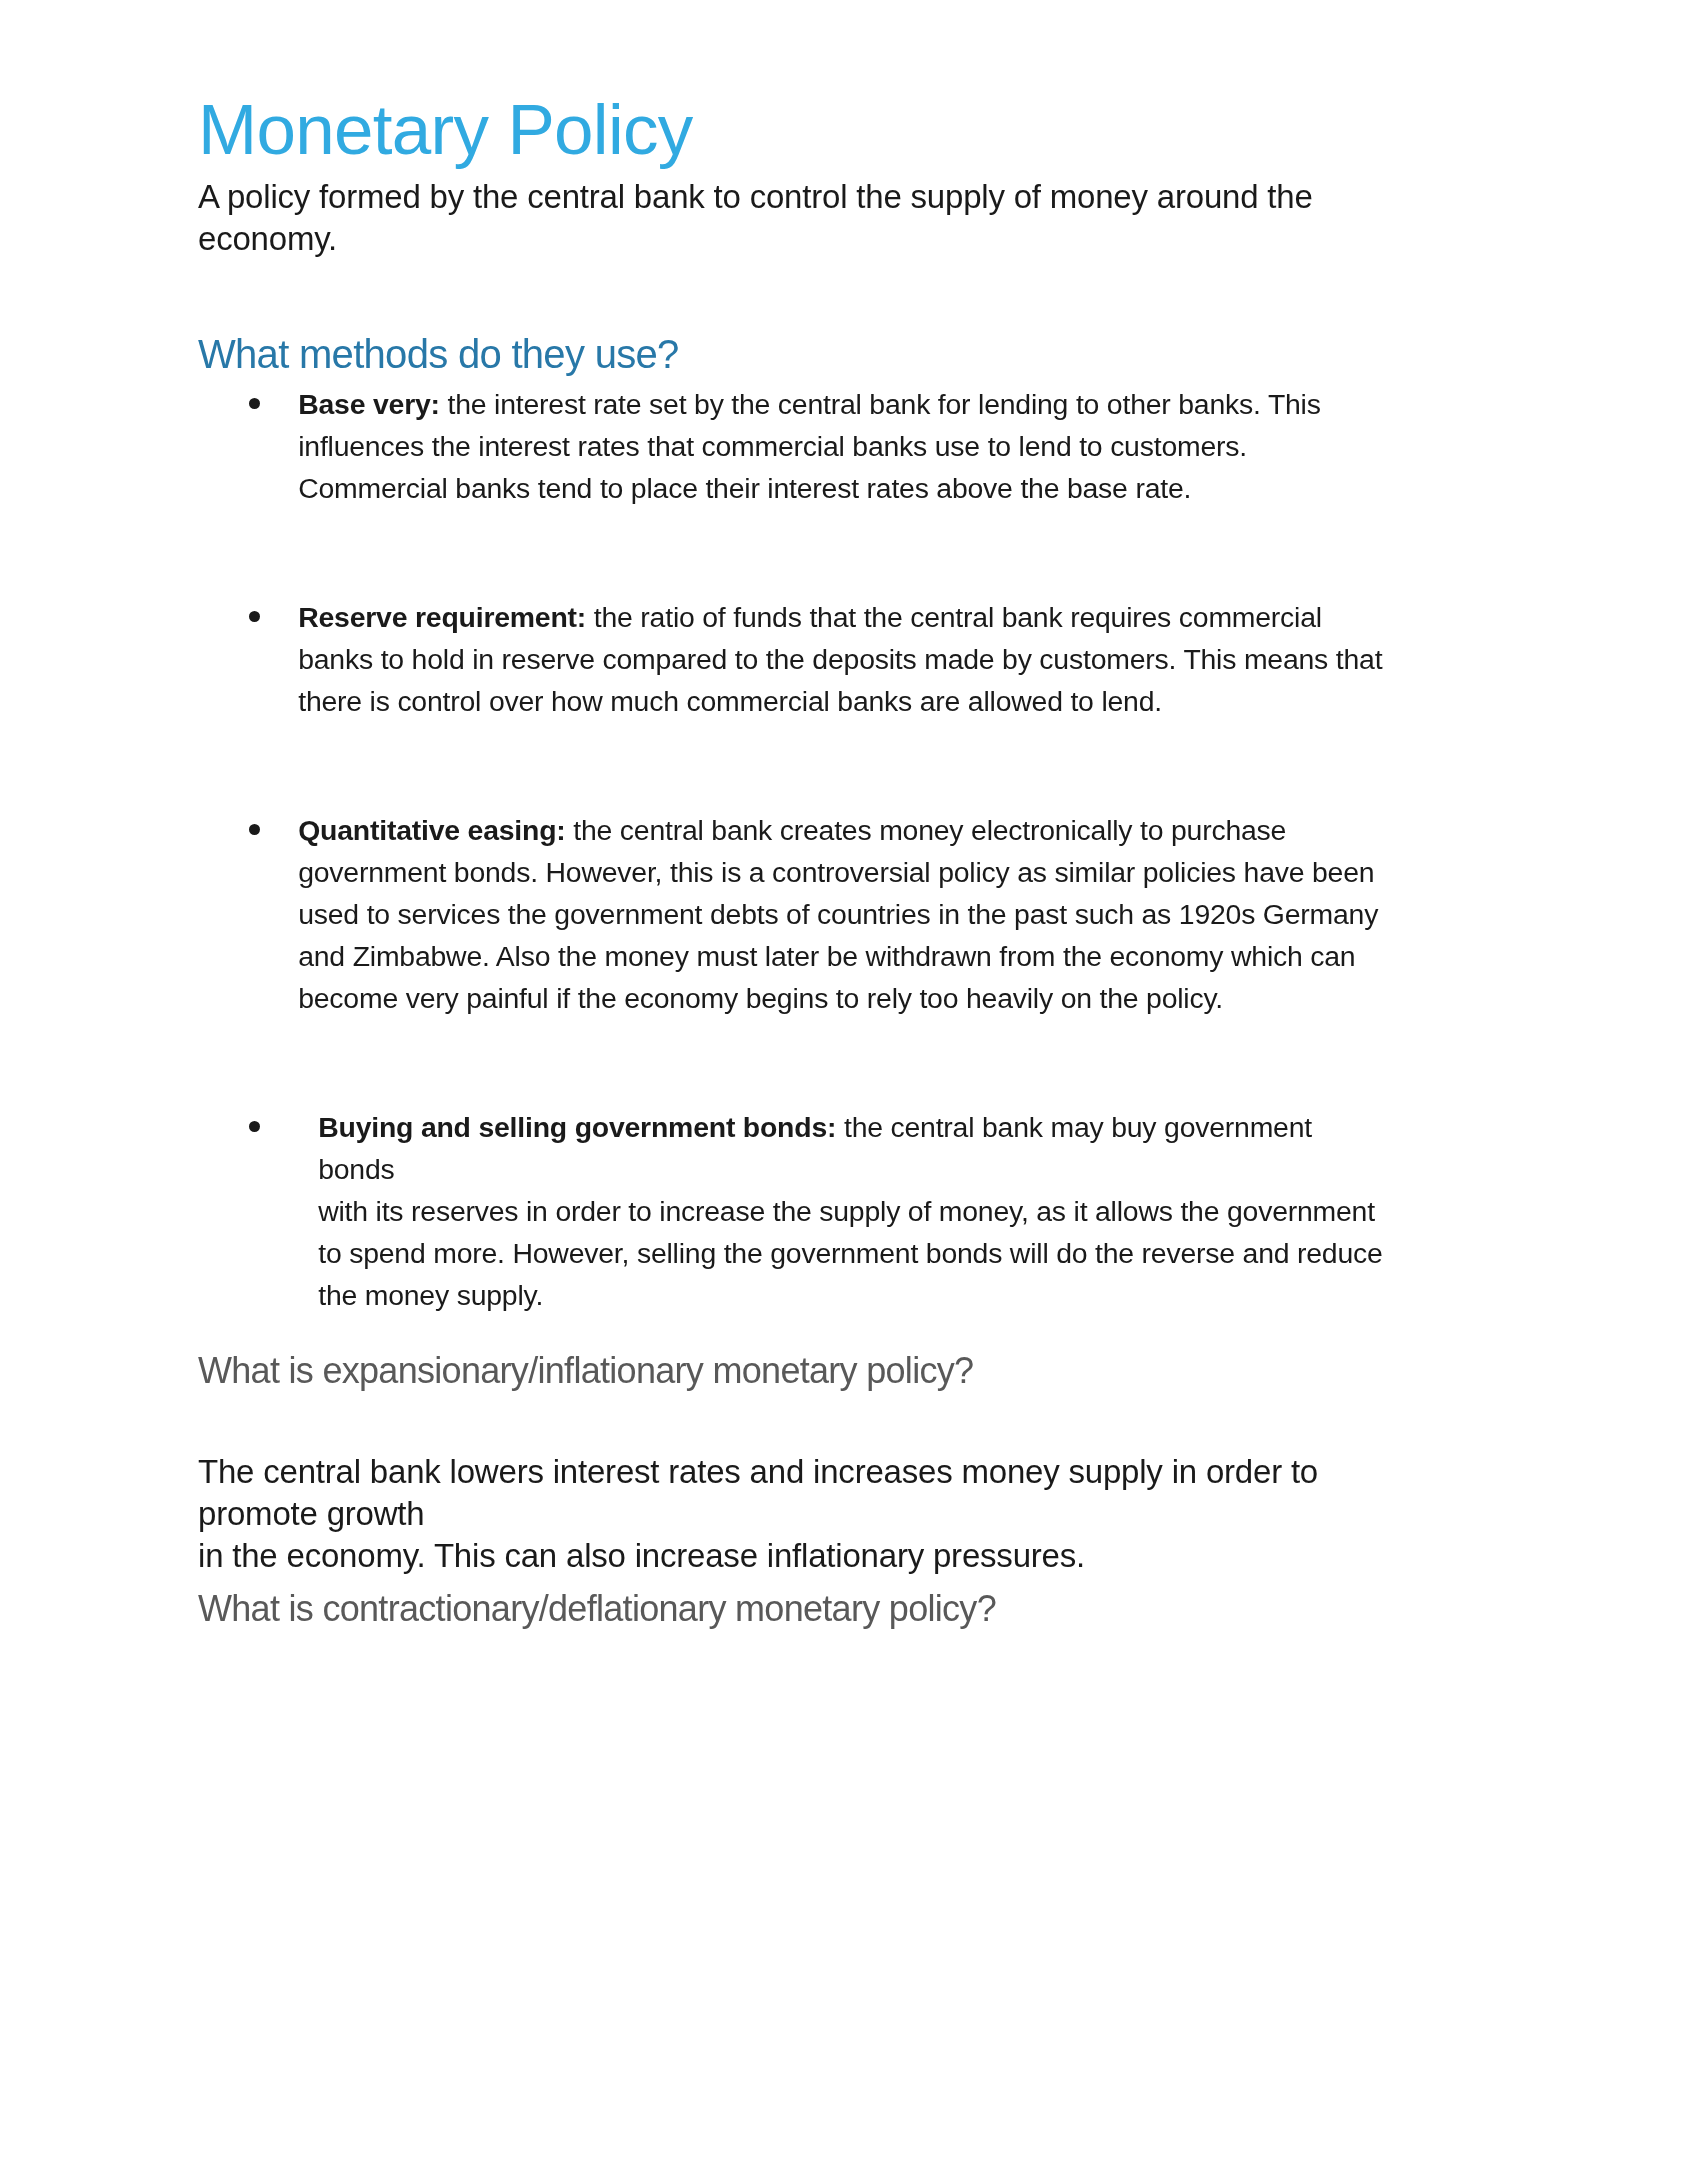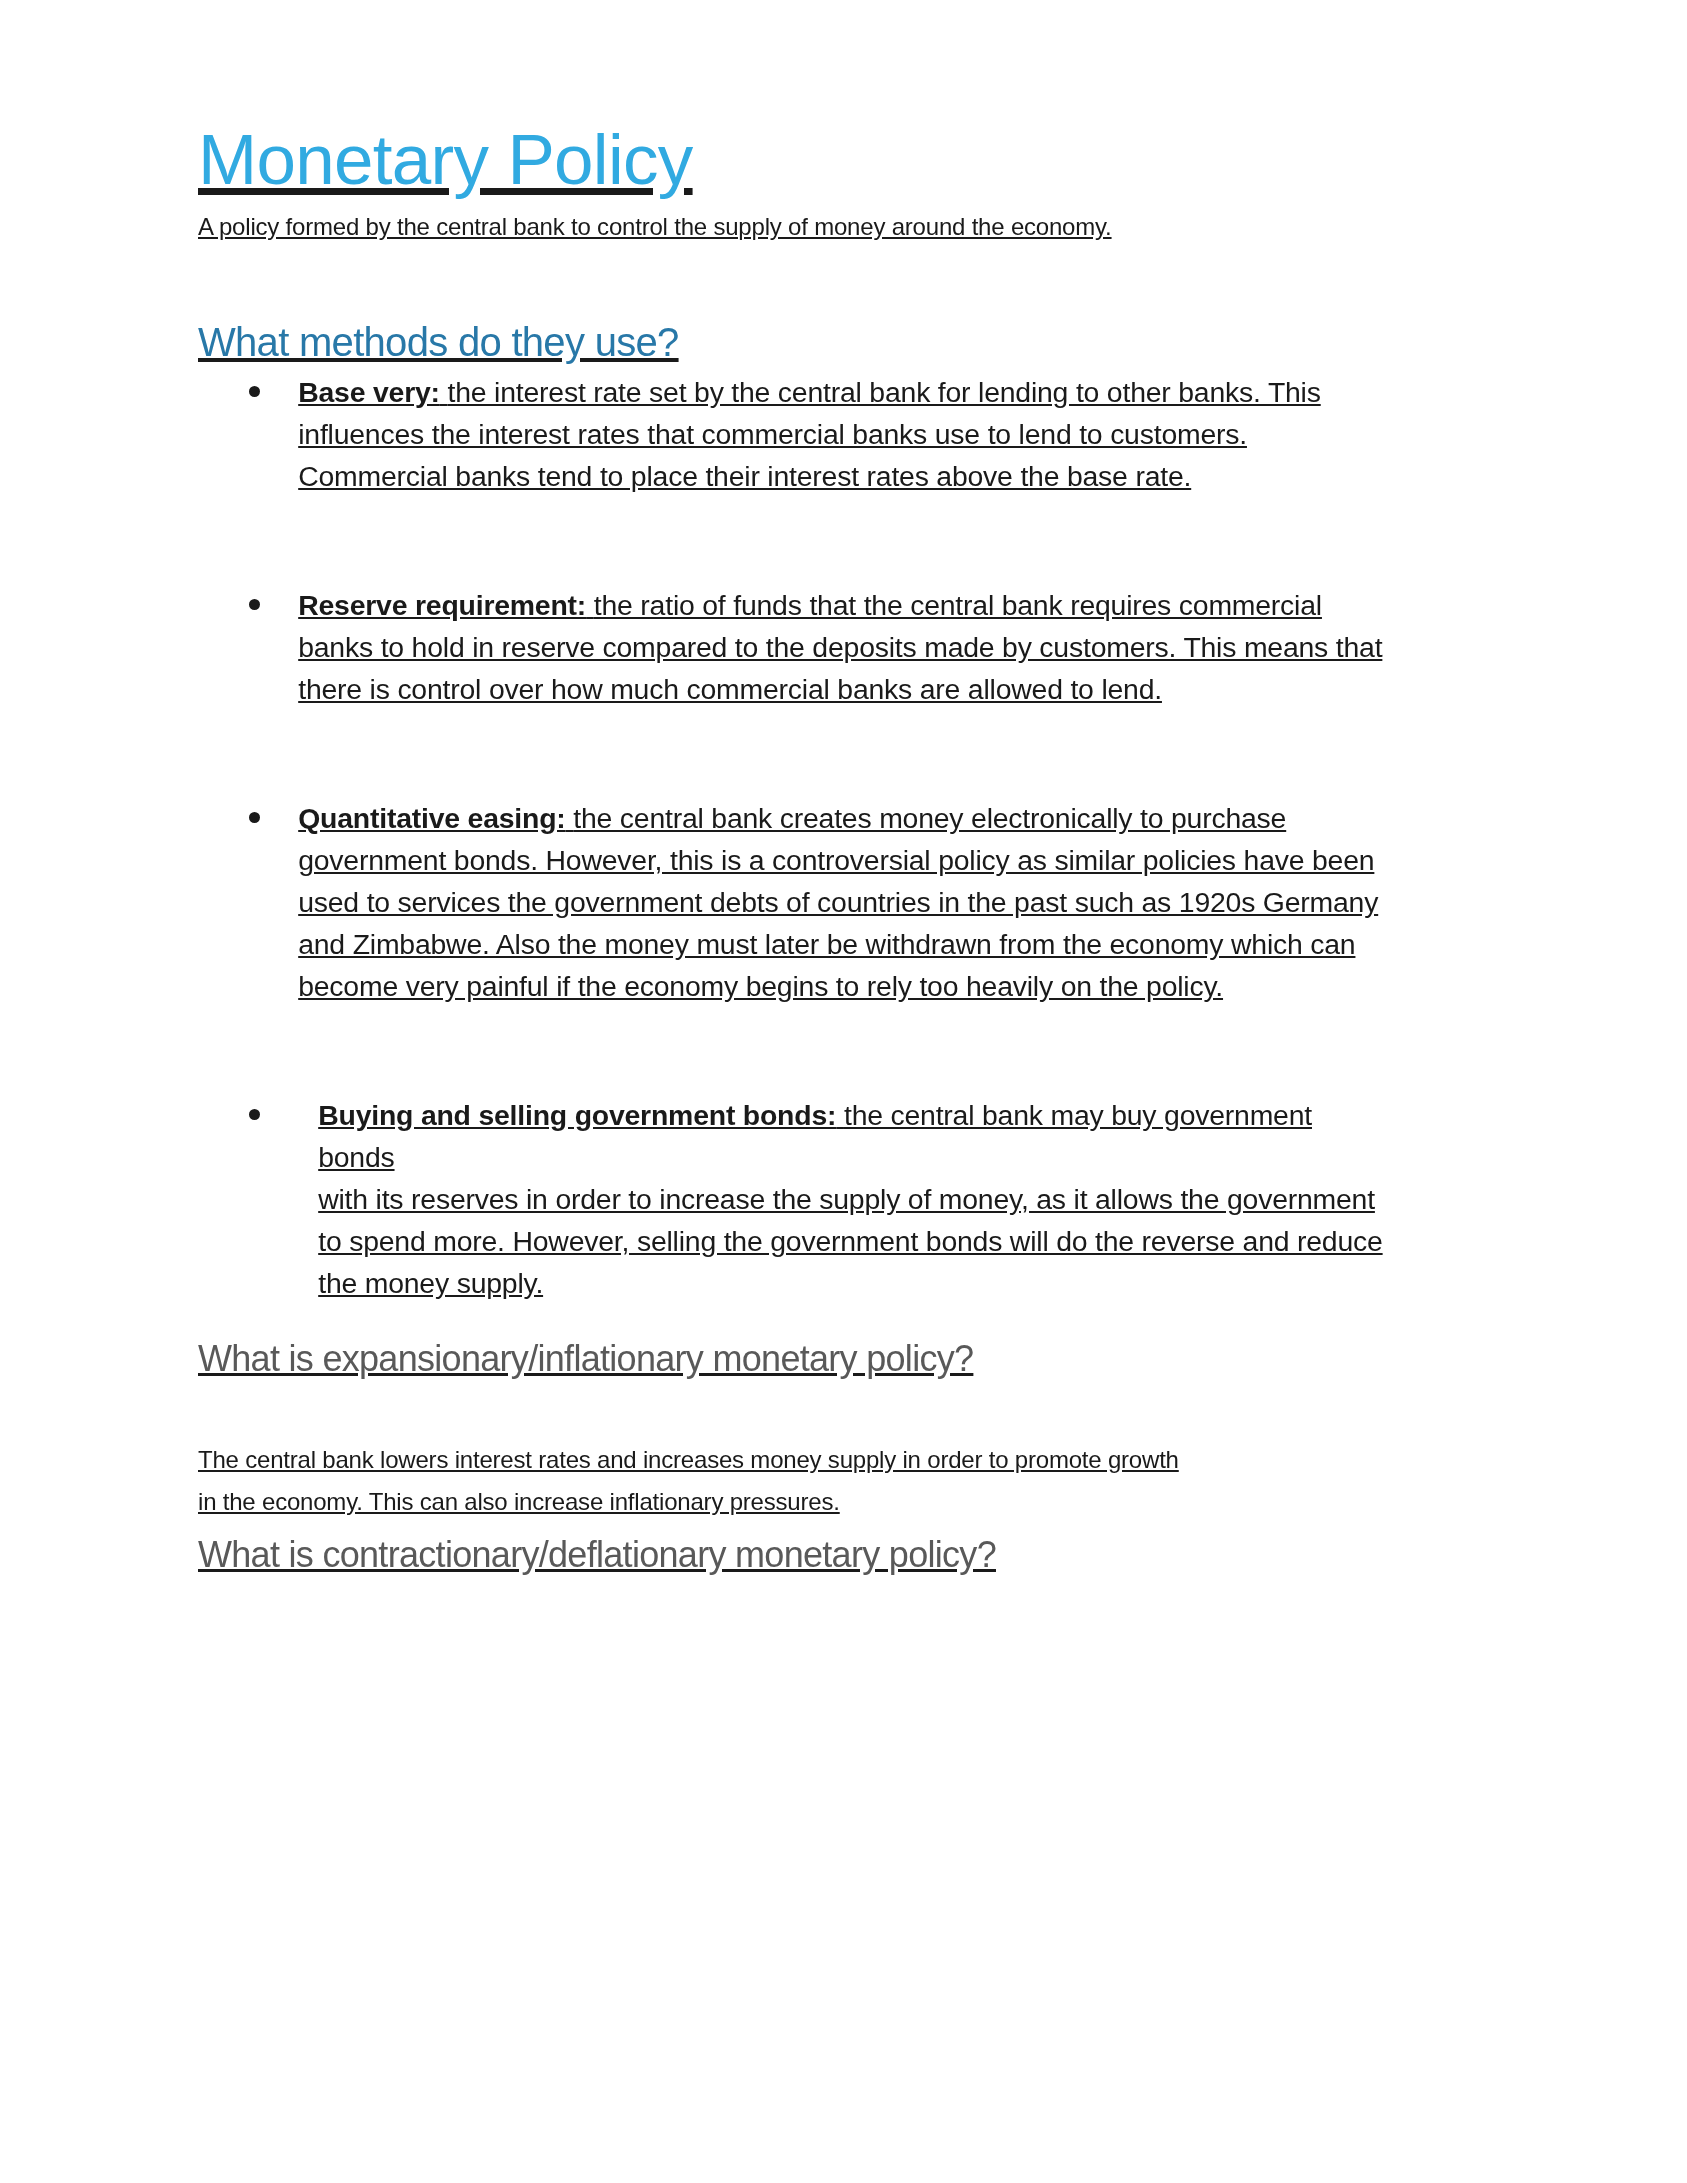--- a/index.html
+++ b/index.html
@@ -13,11 +13,10 @@
     height: 2183px;
     background: #ffffff;
     box-sizing: border-box;
-    padding: 117px 179px 0 198px;
+    padding: 87px 179px 0 198px;
     font-family: "Liberation Sans", "DejaVu Sans", sans-serif;
     color: var(--c-body, #1a1a1a);
     overflow: hidden;
-    text-decoration: underline;
   }
   .title {
     font-size: 71px;

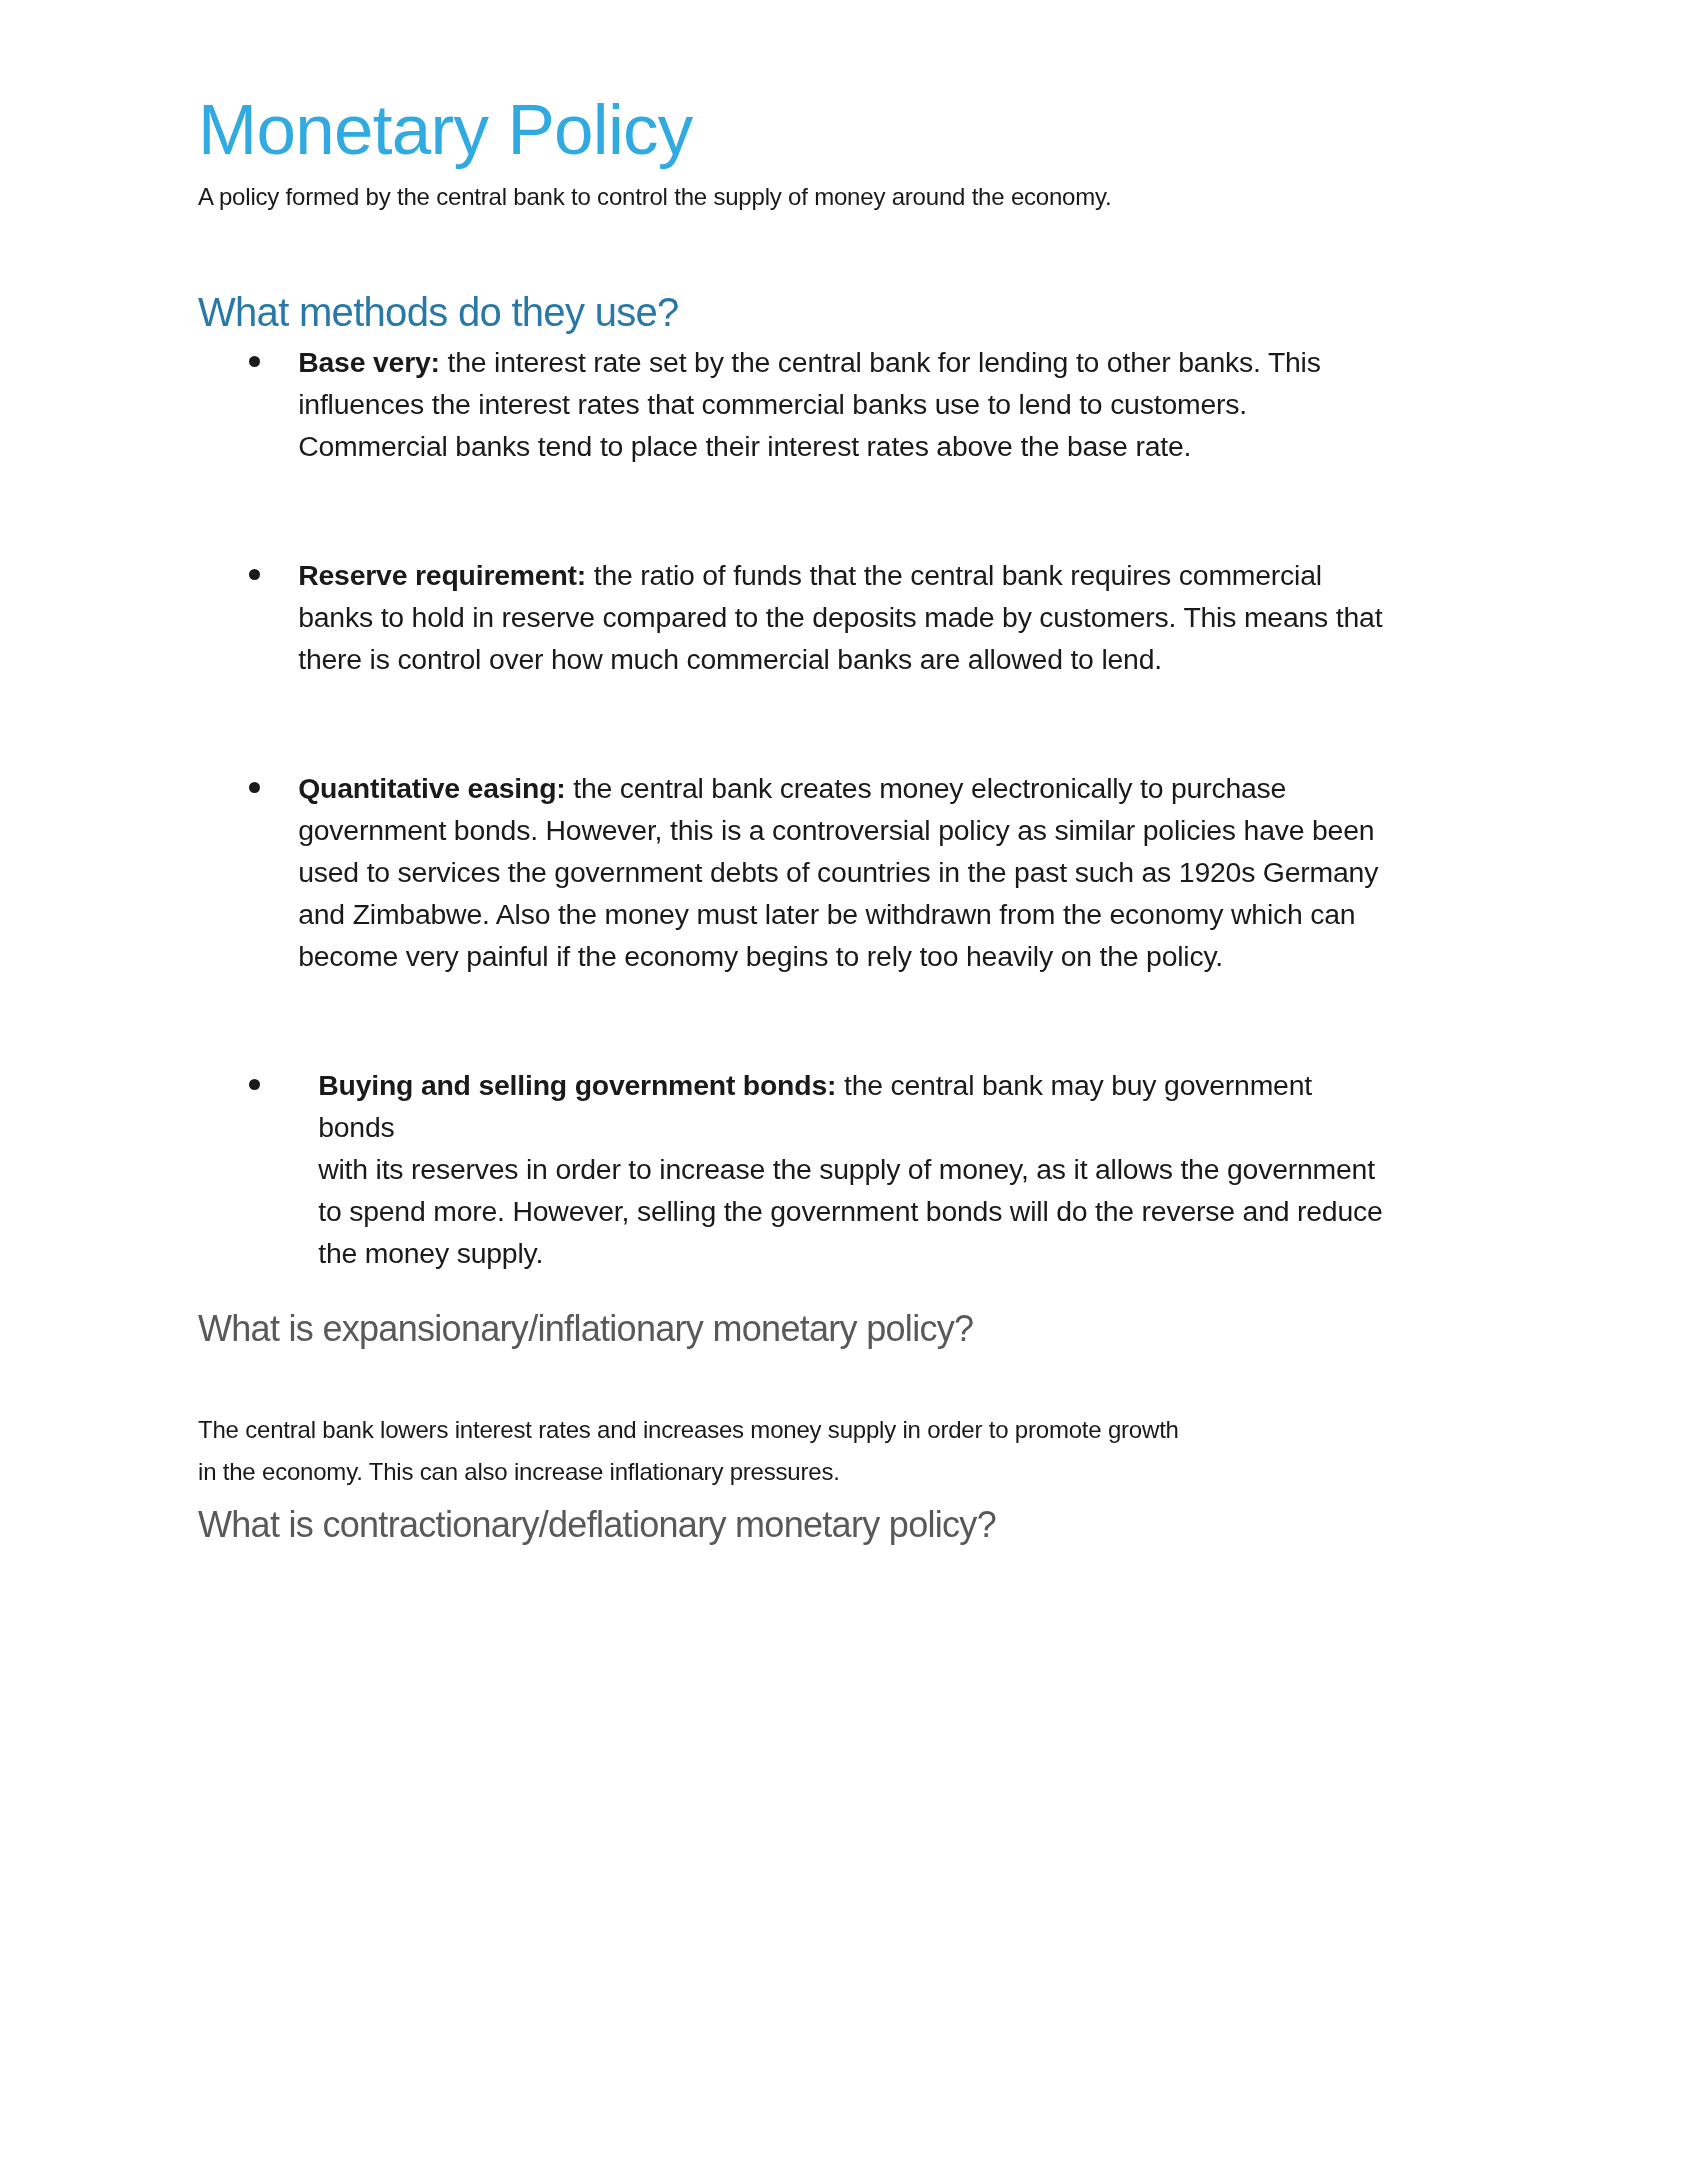--- a/index.html
+++ b/index.html
@@ -36,7 +36,7 @@
   }
   .h-blue.methods { margin-top: 69px; }
   .body-text {
-    font-size: 24px;
+    font-size: 33px;
     line-height: 42px;
     letter-spacing: -0.2px;
     color: var(--c-body, #1a1a1a);

